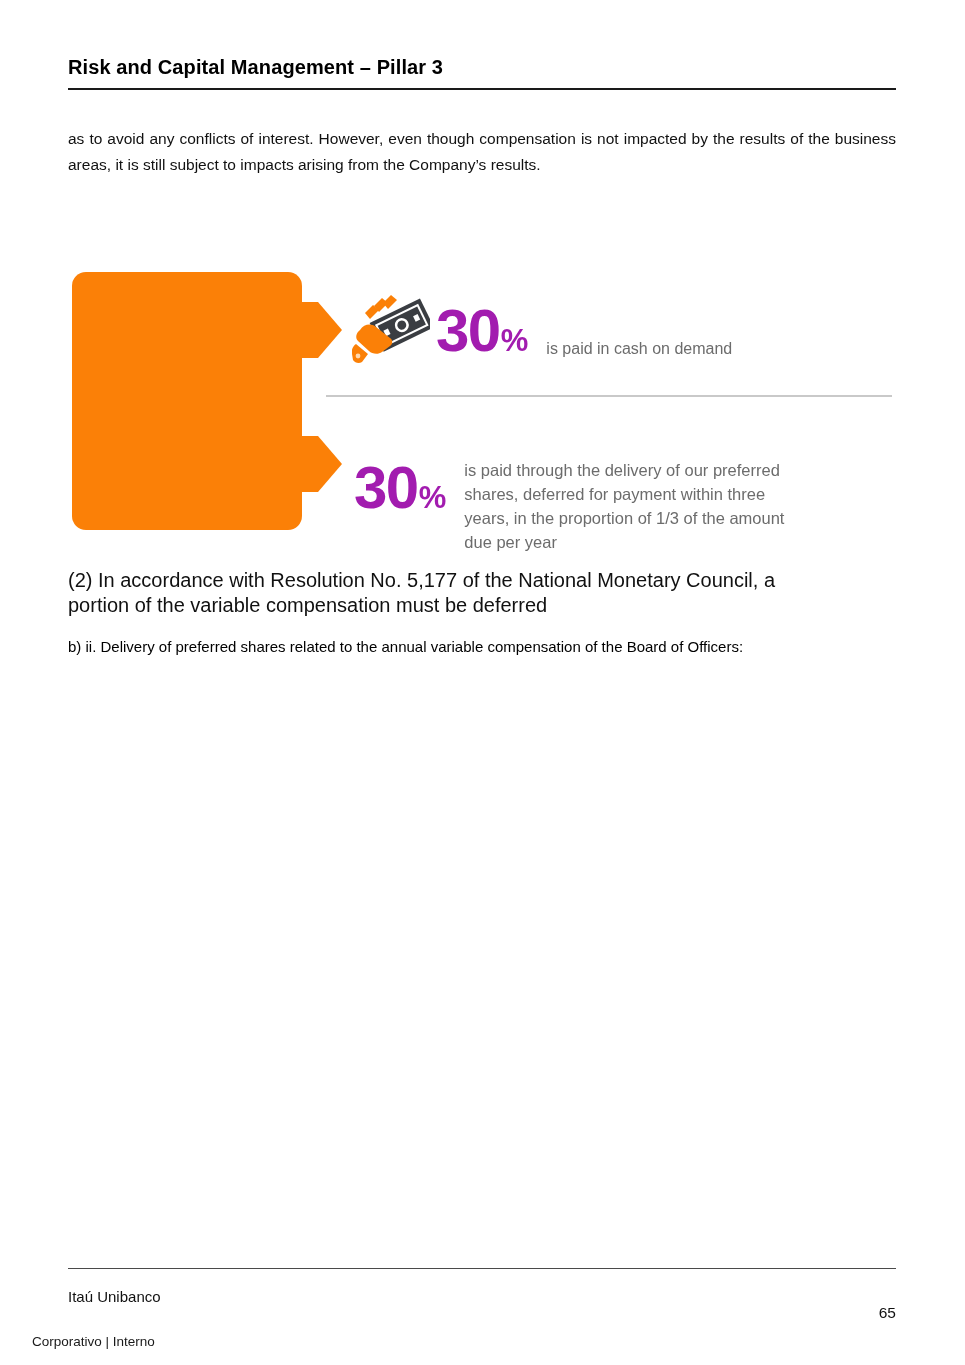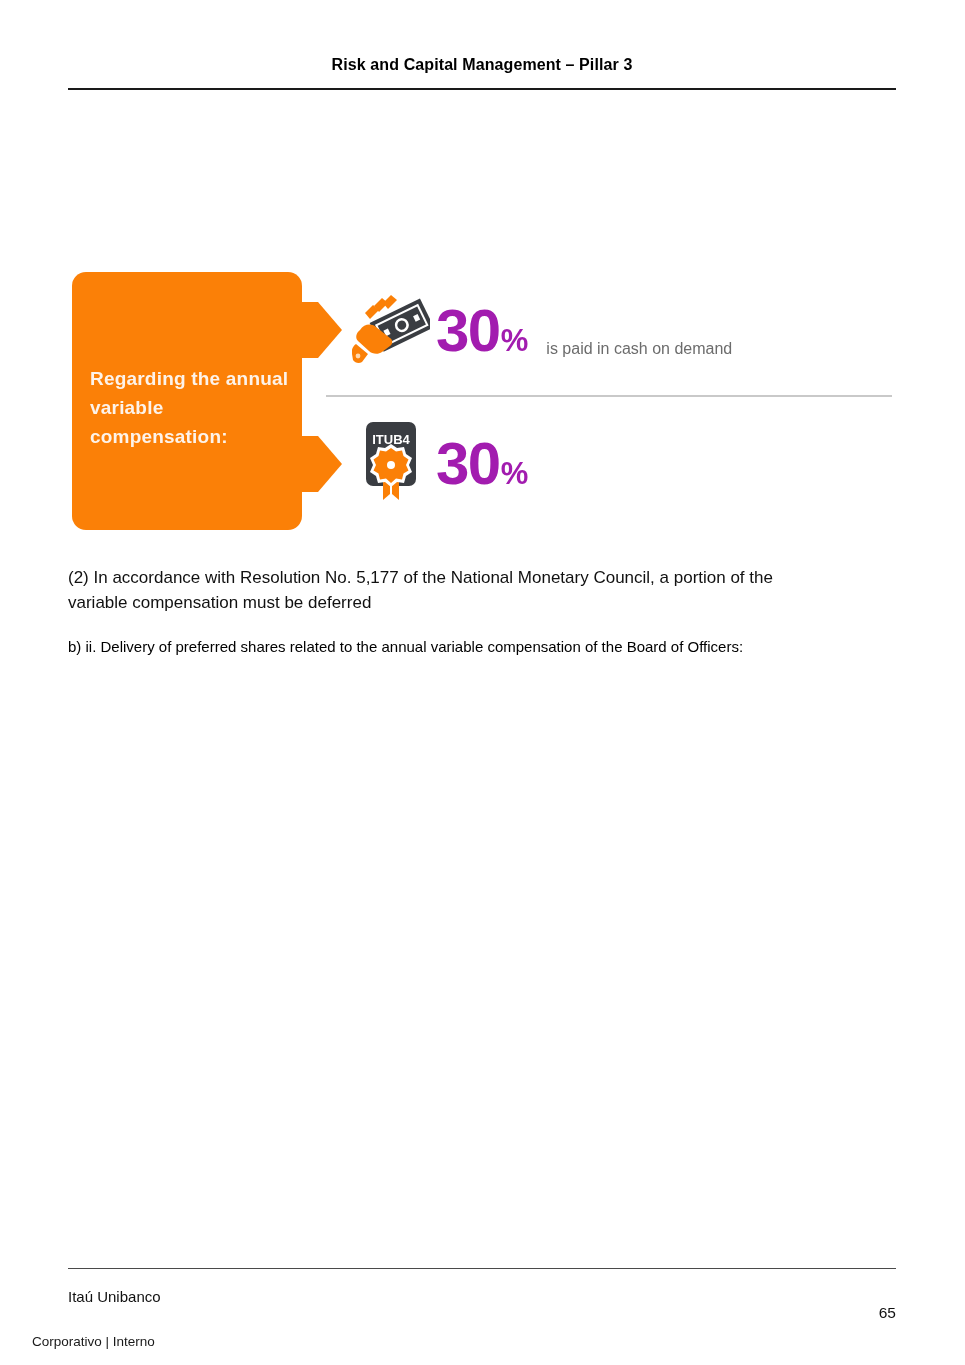--- a/index.html
+++ b/index.html
@@ -27,8 +27,8 @@
     left: 68px;
     top: 56px;
     width: 828px;
-    text-align: center;
-    font-size: 16px;
+    text-align: left;
+    font-size: 20px;
     font-weight: bold;
     letter-spacing: 0.1px;
     color: #000;

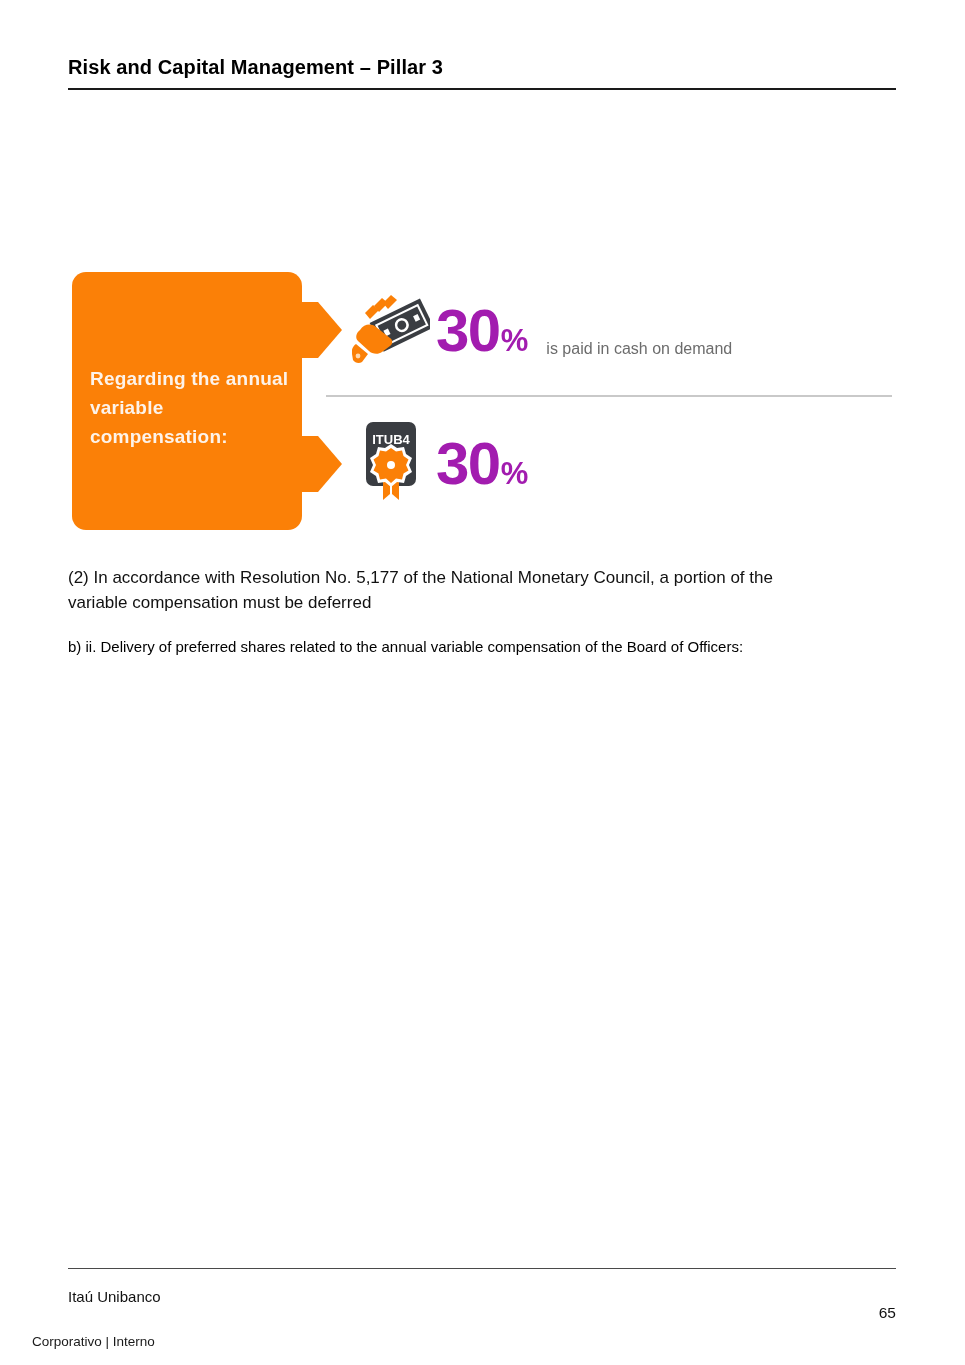--- a/index.html
+++ b/index.html
@@ -244,6 +244,7 @@
   <div class="header-title">Risk and Capital Management – Pillar 3</div>
   <div class="header-rule"></div>
 
+  <p class="body-para">as to avoid any conflicts of interest. However, even though compensation is not impacted by the results of the business areas, it is still subject to impacts arising from the Company’s results.</p>
 
 
   <div class="infographic">

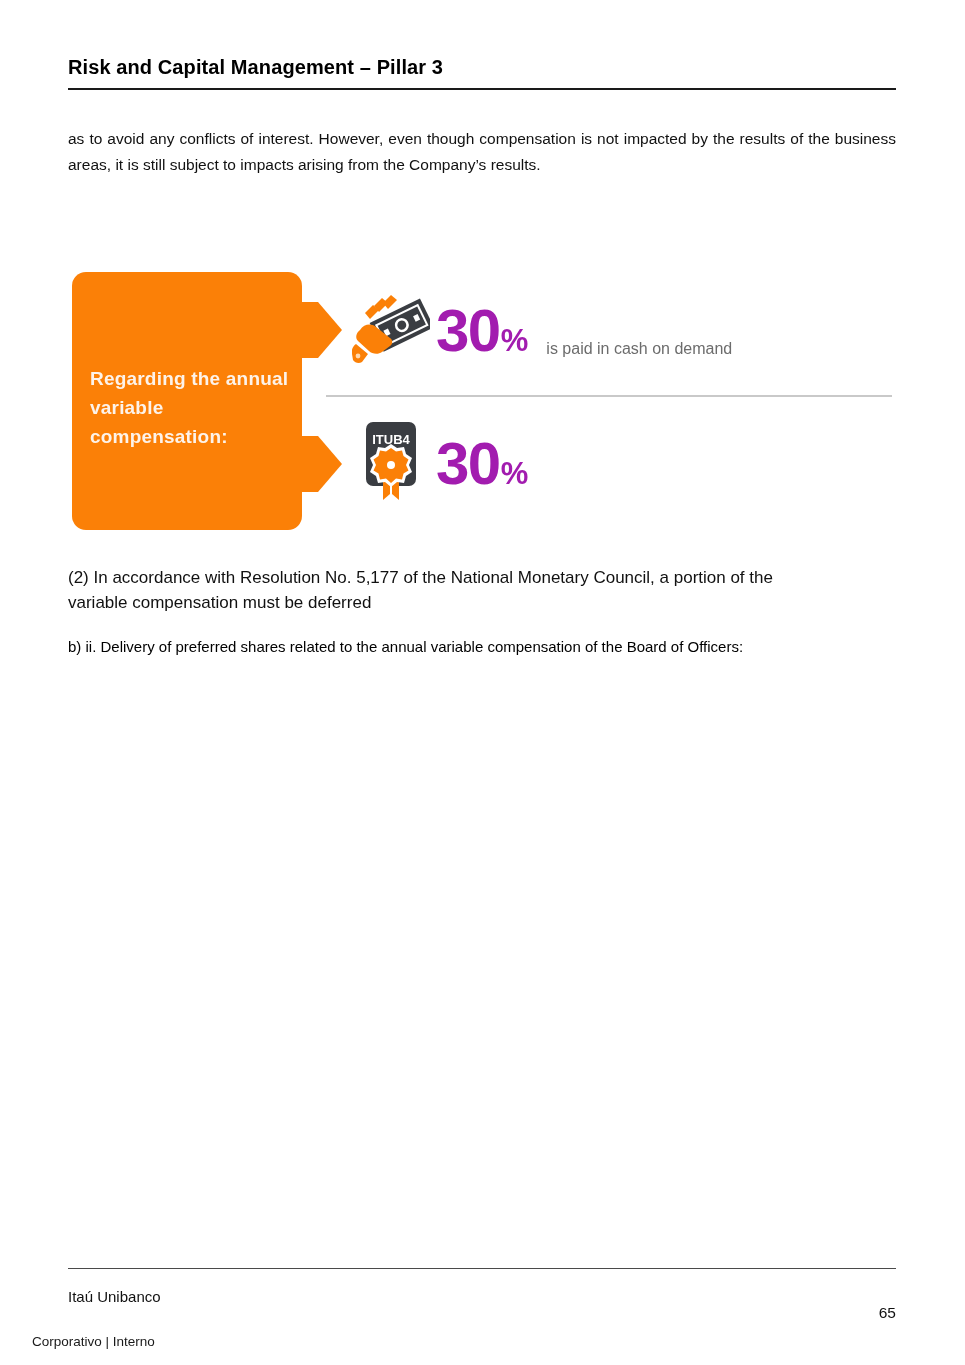--- a/index.html
+++ b/index.html
@@ -260,7 +260,6 @@
       <div class="tab-point"></div>
     </div>
 
-    <div class="panel-text">Regarding the annual variable compensation:</div>
 
     <div class="divider"></div>
 

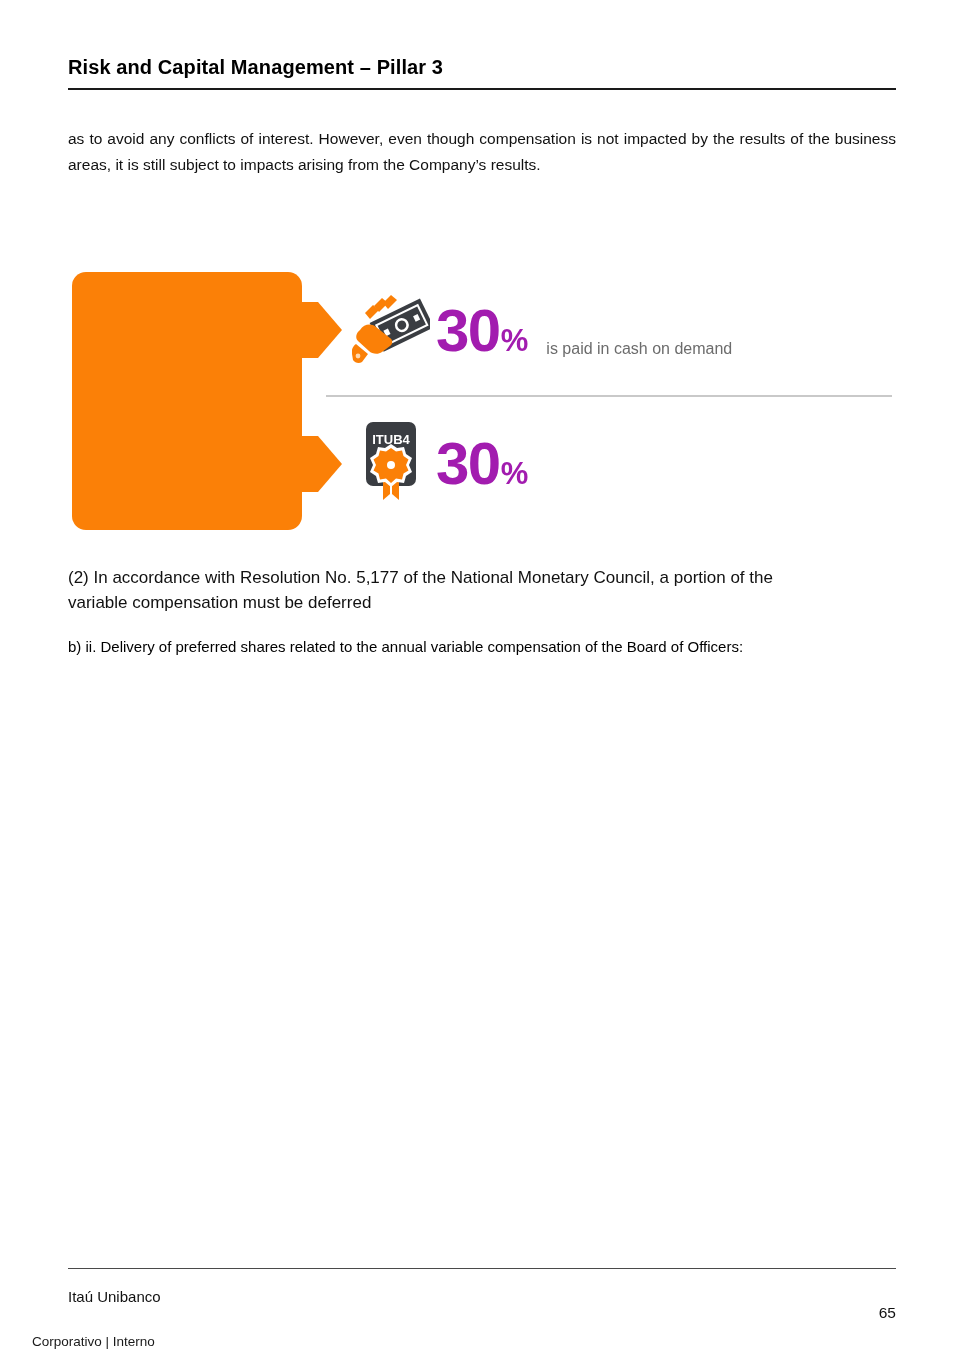--- a/index.html
+++ b/index.html
@@ -299,27 +299,6 @@
     </div>
 
     <div class="row row-70">
-      <div class="icon-box icon-box-70">
-        <svg width="64" height="84" viewBox="0 0 64 84" aria-hidden="true">
-          <rect x="7" y="0" width="50" height="64" rx="7" fill="#3A3D42"></rect>
-          <text x="32" y="22" text-anchor="middle" fill="#ffffff" font-family="Liberation Sans, sans-serif" font-size="13" font-weight="bold">ITUB4</text>
-
-          <g fill="#FB8007">
-            <path d="M24 58 L24 78 L31 72 L31 58 Z"></path>
-            <path d="M40 58 L40 78 L33 72 L33 58 Z"></path>
-          </g>
-
-          <g transform="translate(32,44)">
-            <path fill="#ffffff" d="M0,-22 L6,-18 L13,-19 L15,-12 L21,-8 L18,-1 L21,6 L15,10 L13,17
-                     L6,16 L0,21 L-6,16 L-13,17 L-15,10 L-21,6 L-18,-1 L-21,-8
-                     L-15,-12 L-13,-19 L-6,-18 Z"></path>
-            <path fill="#FB8007" d="M0,-18 L5,-14.5 L11,-15.5 L12.5,-10 L17.5,-6.5 L15,-1 L17.5,4.5
-                     L12.5,7.5 L11,13.5 L5,12.5 L0,17 L-5,12.5 L-11,13.5 L-12.5,7.5
-                     L-17.5,4.5 L-15,-1 L-17.5,-6.5 L-12.5,-10 L-11,-15.5 L-5,-14.5 Z"></path>
-            <circle cx="0" cy="-1" r="4" fill="#ffffff"></circle>
-          </g>
-        </svg>
-      </div>
       <div class="pct">
         <span class="num">30</span>
         <span class="sym">%</span>

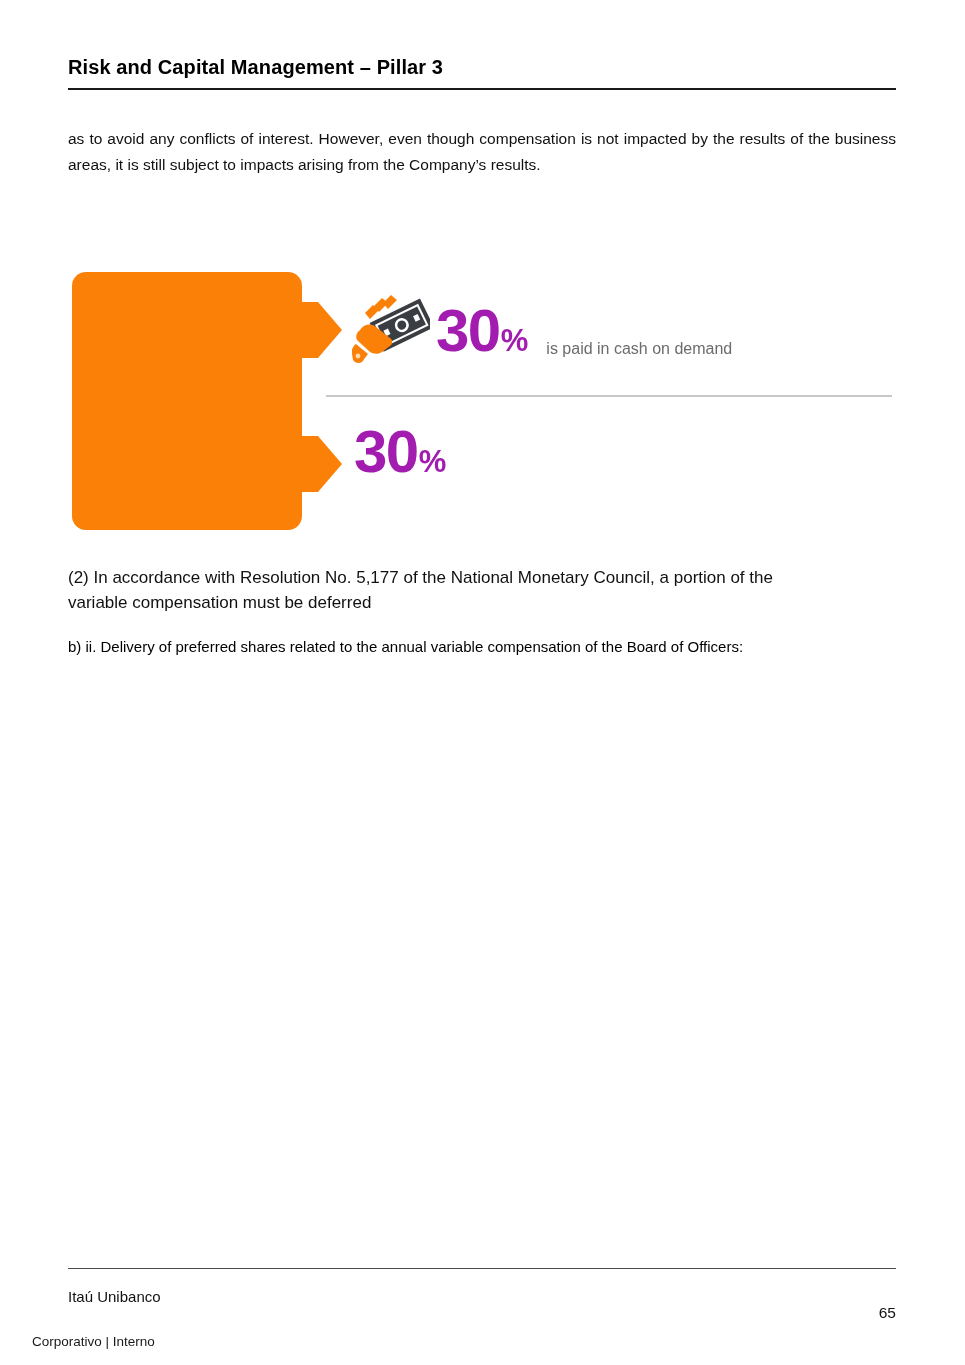--- a/index.html
+++ b/index.html
@@ -303,6 +303,7 @@
         <span class="num">30</span>
         <span class="sym">%</span>
       </div>
+      <div class="pct-desc">is paid through the delivery of our preferred shares, deferred for payment within three years, in the proportion of 1/3 of the amount due per year</div>
     </div>
   </div>
 

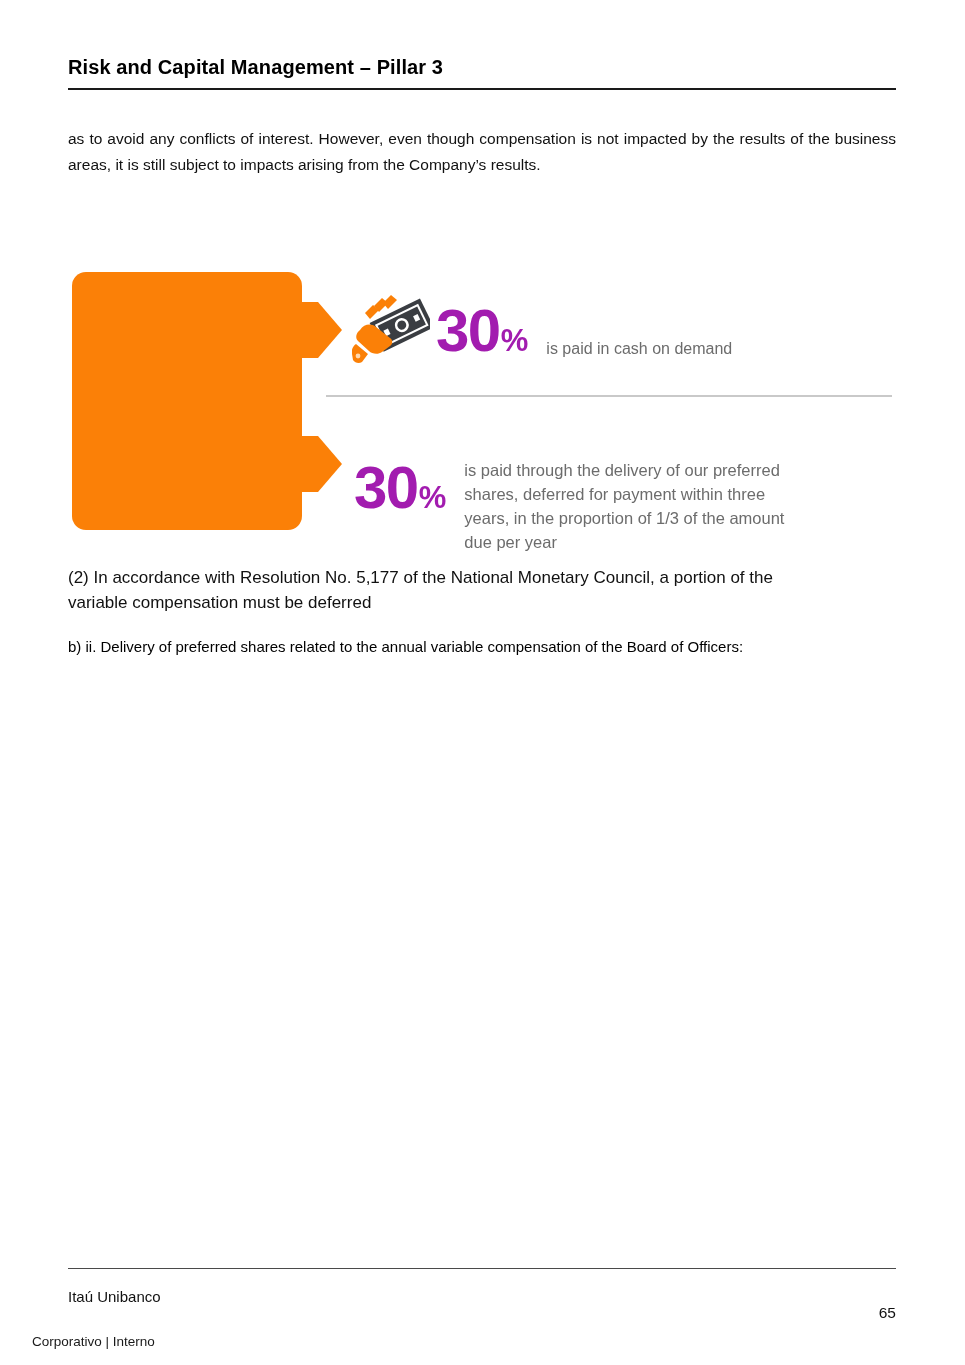--- a/index.html
+++ b/index.html
@@ -188,7 +188,7 @@
     left: 68px;
     top: 548px;
     width: 760px;
-    font-size: 17px;
+    font-size: 20px;
     line-height: 25px;
     color: #111;
   }

